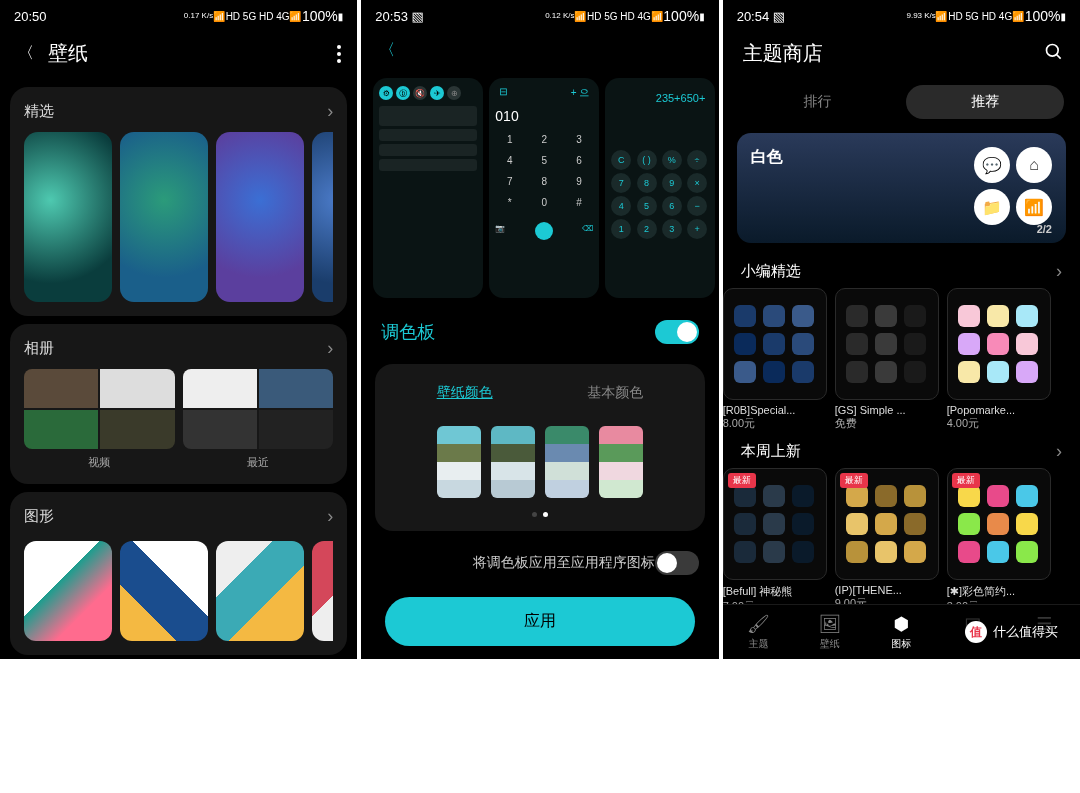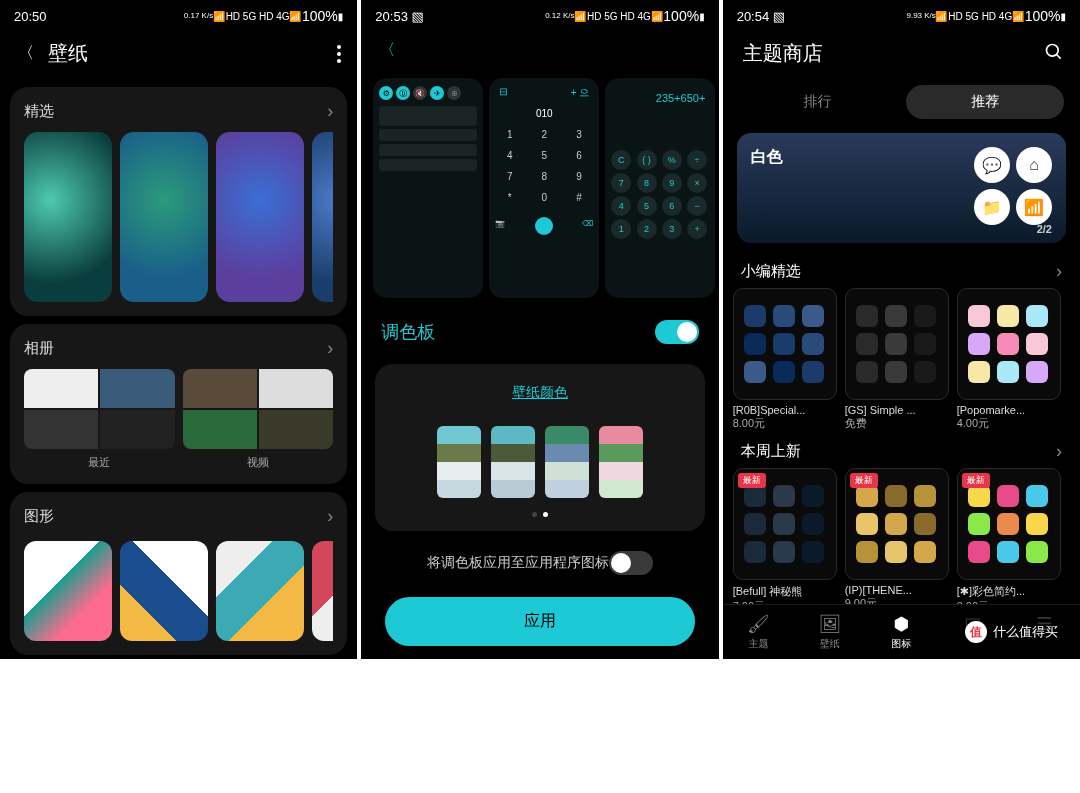--- a/index.html
+++ b/index.html
@@ -49,7 +49,7 @@
 .qs.off { background: #2a3535; color:#888; }
 .notif { background: #1a2424; height: 12px; border-radius: 3px; margin: 3px 0; }
 .calc-disp { text-align: right; color: #1cc9d4; font-size: 11px; padding: 6px 4px; }
-.calc-010 { text-align: center; color: #fff; font-size: 10px; margin: 8px 0; }
+.calc-010 { color: #fff; font-size: 14px; margin: 8px 0; }
 .keypad { display: grid; grid-template-columns: repeat(3, 1fr); gap: 6px; font-size: 10px; text-align: center; color: #ccc; }
 .keypad div{ padding:2px 0;}
 .call-btn { width: 18px; height: 18px; background: #1cc9d4; border-radius: 50%; margin: 6px auto 0; }

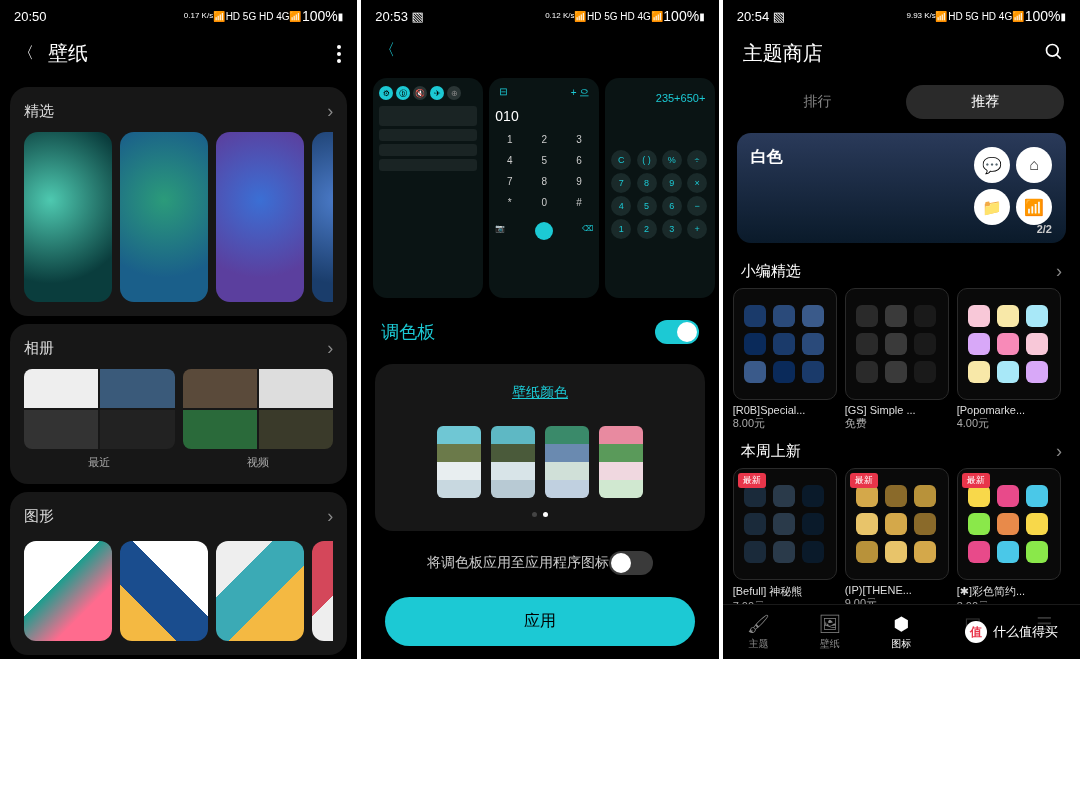--- a/index.html
+++ b/index.html
@@ -270,6 +270,7 @@
   <div class="color-section">
     <div class="tabs-row">
       <div class="tab active">壁纸颜色</div>
+      <div class="tab">基本颜色</div>
     </div>
     <div class="swatches" id="swatches">
         <div class="swatch">

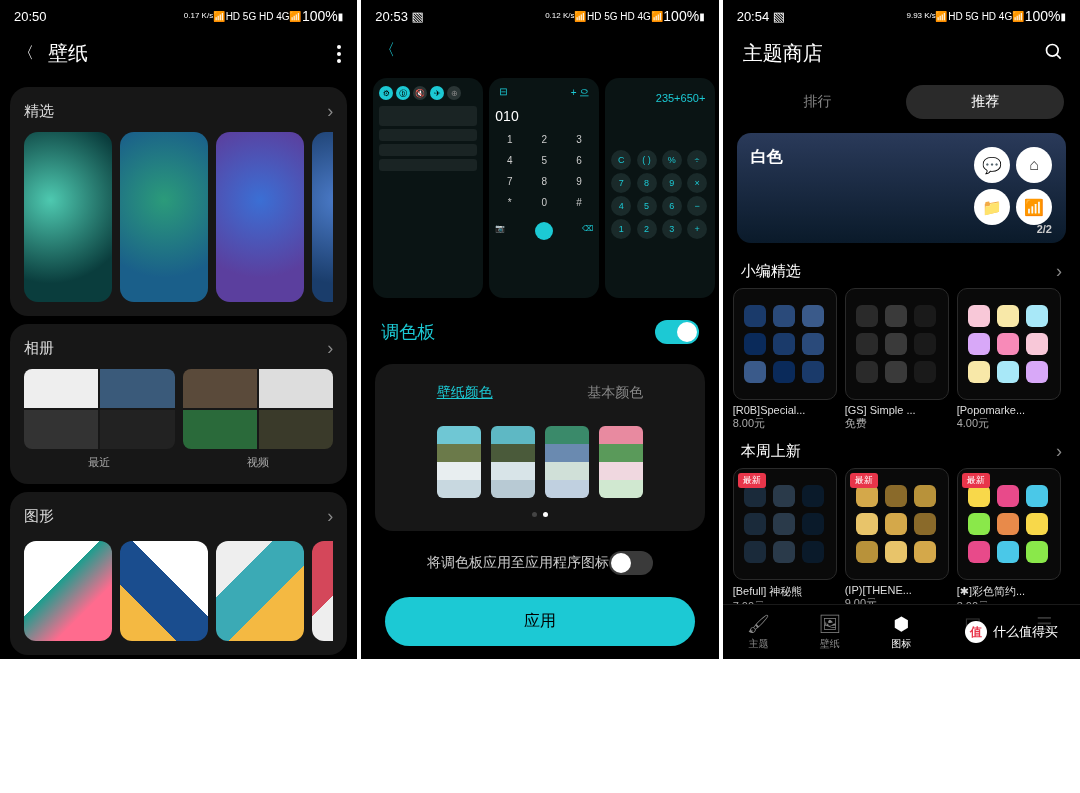--- a/index.html
+++ b/index.html
@@ -88,7 +88,7 @@
 .bicon { width: 36px; height: 36px; background: #fff; border-radius: 50%; display:flex; align-items:center; justify-content:center; color:#333; font-size:16px;}
 .pager { position: absolute; right: 14px; bottom: 8px; font-size: 11px; color: #ccc; }
 .sec-row { display: flex; justify-content: space-between; align-items: center; padding: 10px 18px 6px; font-size: 15px; font-weight: 500; }
-.theme-row { display: flex; gap: 8px; padding: 0 10px; overflow: hidden; }
+.theme-row { display: flex; gap: 8px; padding: 0 0; overflow: hidden; }
 .theme-item { width: 104px; flex-shrink: 0; }
 .theme-thumb { width: 104px; height: 112px; border-radius: 10px; background: #0a0a0a; border: 1px solid #2a2a2a; position: relative; overflow:hidden; display:grid; grid-template-columns:repeat(3,1fr); gap:6px; padding:10px; align-content:center;}
 .ticon { width:22px; height:22px; border-radius:6px; }

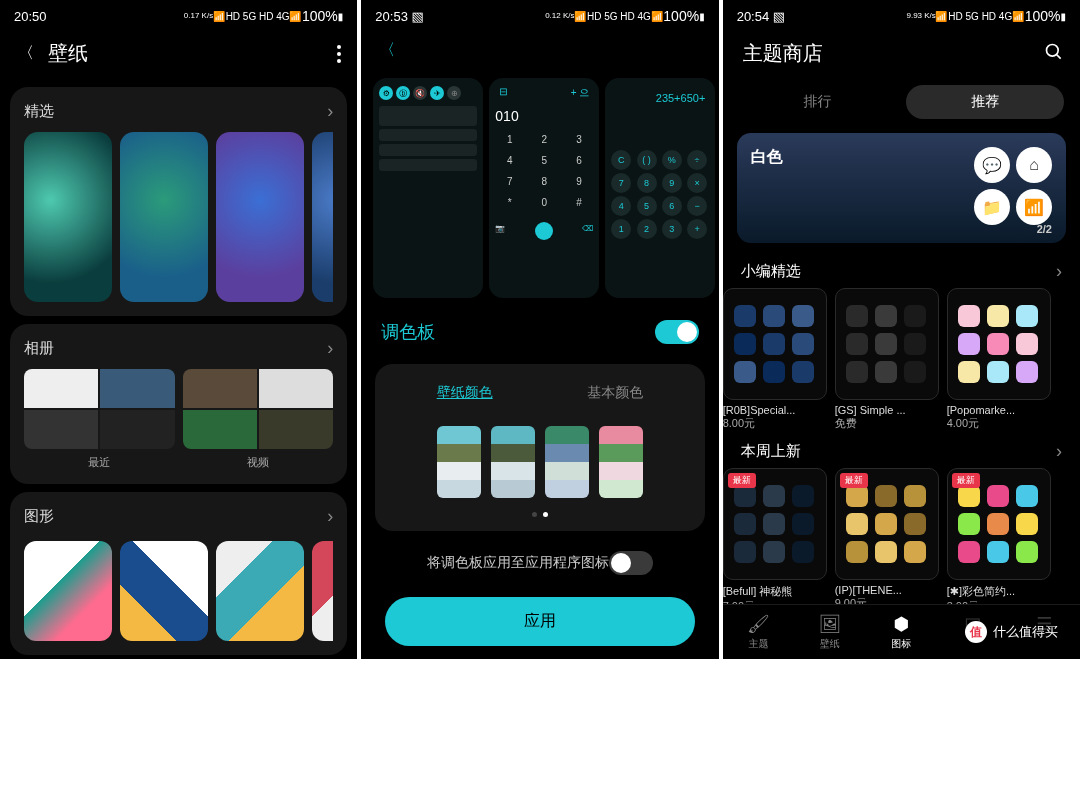--- a/index.html
+++ b/index.html
@@ -149,21 +149,21 @@
     <div class="album-row">
       <div class="album-item">
         <div class="album-grid">
+            <div style="background:#5a4a3a"></div>
+            <div style="background:#ddd"></div>
+            <div style="background:#2a6a3a"></div>
+            <div style="background:#3a3a2a"></div>
+          </div>
+        <div class="album-label">视频</div>
+      </div>
+      <div class="album-item">
+        <div class="album-grid">
             <div style="background:#eee"></div>
             <div style="background:#3a5a7a"></div>
             <div style="background:#333"></div>
             <div style="background:#222"></div>
           </div>
         <div class="album-label">最近</div>
-      </div>
-      <div class="album-item">
-        <div class="album-grid">
-            <div style="background:#5a4a3a"></div>
-            <div style="background:#ddd"></div>
-            <div style="background:#2a6a3a"></div>
-            <div style="background:#3a3a2a"></div>
-          </div>
-        <div class="album-label">视频</div>
       </div>
     </div>
   </div>

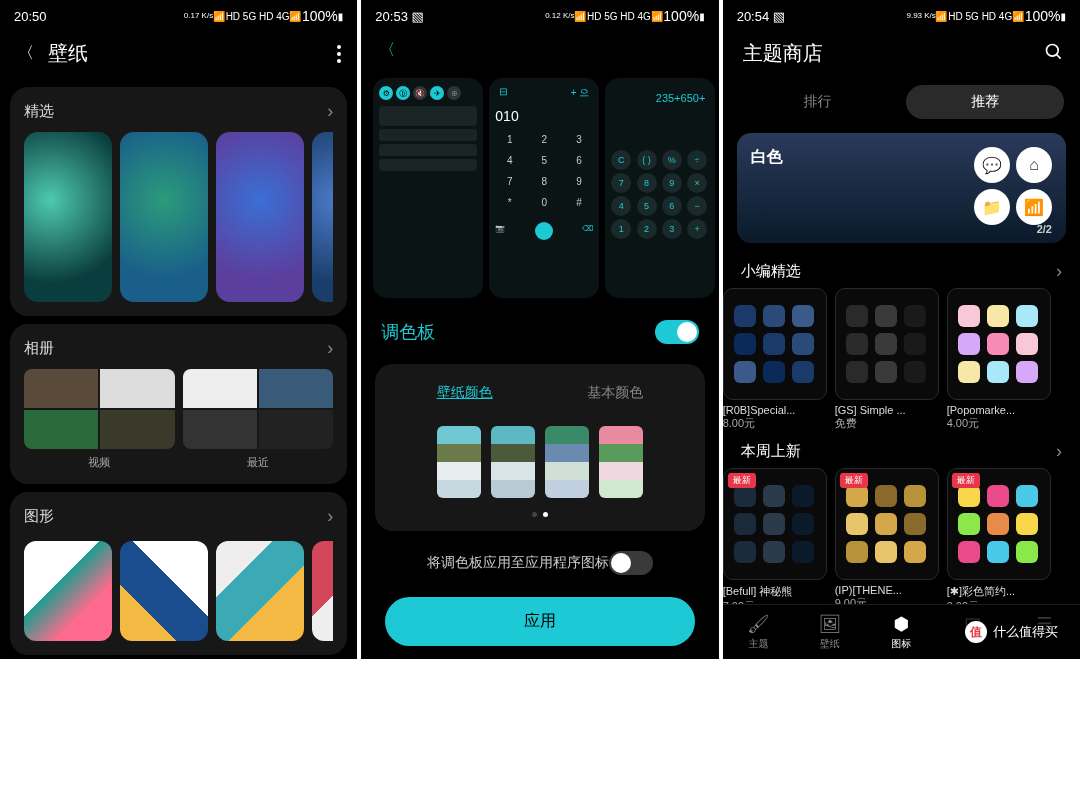--- a/index.html
+++ b/index.html
@@ -76,7 +76,7 @@
 .dot { width: 5px; height: 5px; border-radius: 50%; background: #444; }
 .dot.active { background: #fff; }
 
-.opt-row { display: flex; align-items: center; justify-content: center; padding: 16px 20px; color: #ccc; font-size: 14px; }
+.opt-row { display: flex; align-items: center; justify-content: flex-end; padding: 16px 20px; color: #ccc; font-size: 14px; }
 .apply-btn { background: #1cc9d4; color: #000; text-align: center; padding: 14px; border-radius: 26px; margin: 6px 24px 14px; font-size: 16px; font-weight: 500; }
 
 

